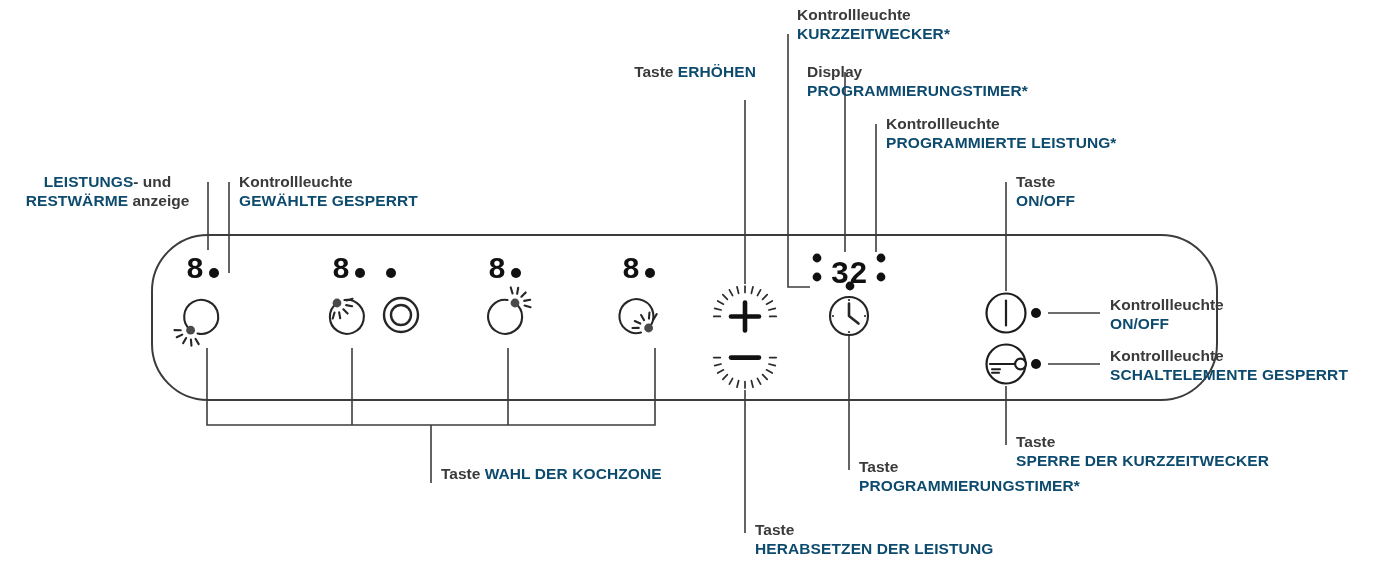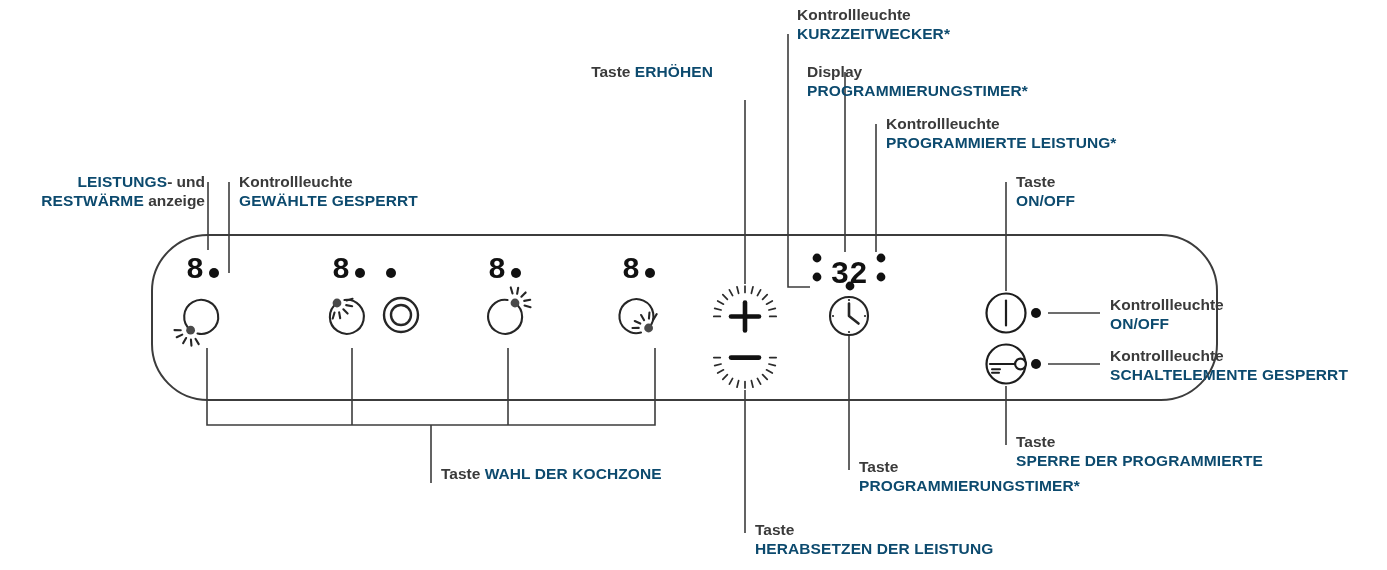--- a/index.html
+++ b/index.html
@@ -205,7 +205,7 @@
     <span class="l2 bd">GEWÄHLTE GESPERRT</span>
   </div>
 
-  <div class="lbl r" style="left:523px;top:62px;width:190px;">
+  <div class="lbl r" style="left:566px;top:62px;width:190px;">
     <span class="l1"><span class="lt">Taste </span><span class="bd">ERHÖHEN</span></span>
   </div>
 

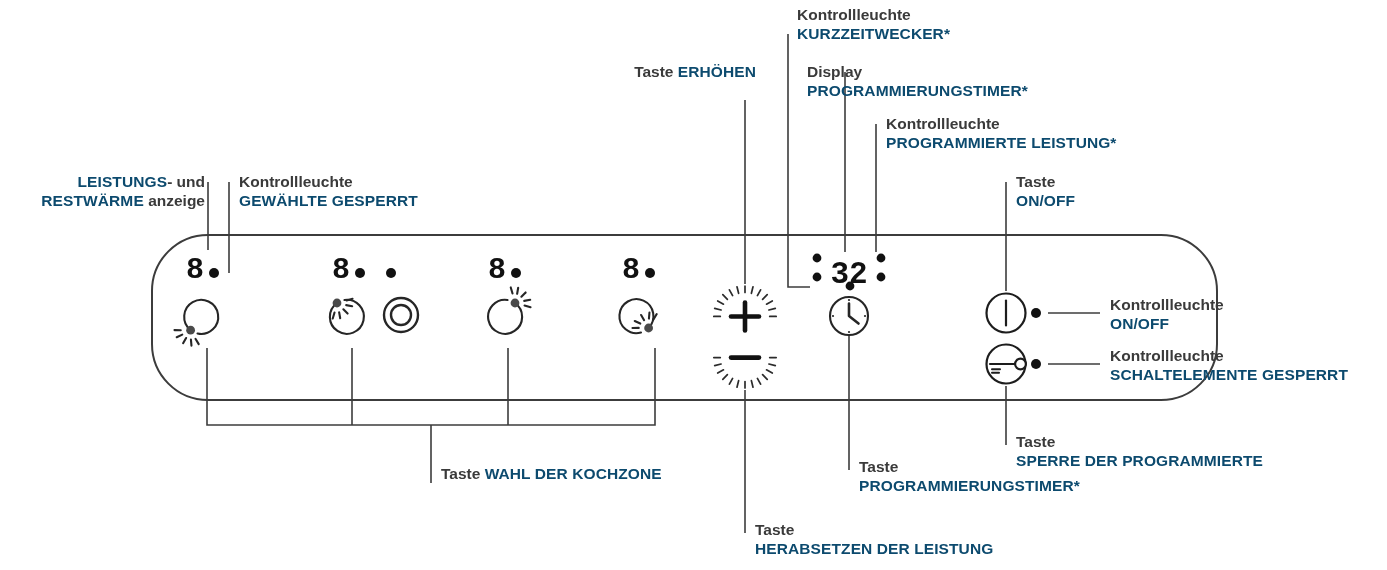--- a/index.html
+++ b/index.html
@@ -195,7 +195,7 @@
     </g>
   </svg>
 
-  <div class="lbl r" style="left:10px;top:172px;width:195px;">
+  <div class="lbl r" style="left:10px;top:172px;width:195px;text-align:center;">
     <span class="l1"><span class="bd">LEISTUNGS</span><span class="lt">- und</span></span>
     <span class="l2"><span class="bd">RESTWÄRME</span><span class="lt"> anzeige</span></span>
   </div>

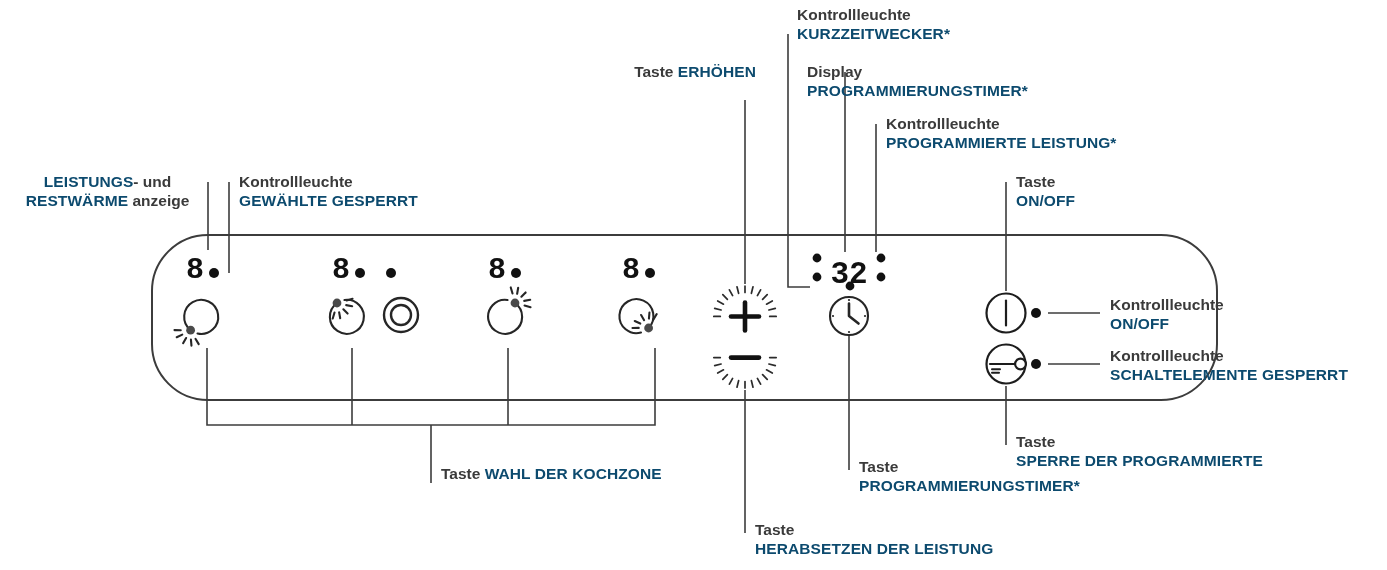--- a/index.html
+++ b/index.html
@@ -241,7 +241,7 @@
 
   <div class="lbl" style="left:1016px;top:432px;">
     <span class="l1 lt">Taste</span>
-    <span class="l2 bd">SPERRE DER PROGRAMMIERTE</span>
+    <span class="l2 bd">SPERRE DER KURZZEITWECKER</span>
   </div>
 
   <div class="lbl" style="left:441px;top:464px;">

